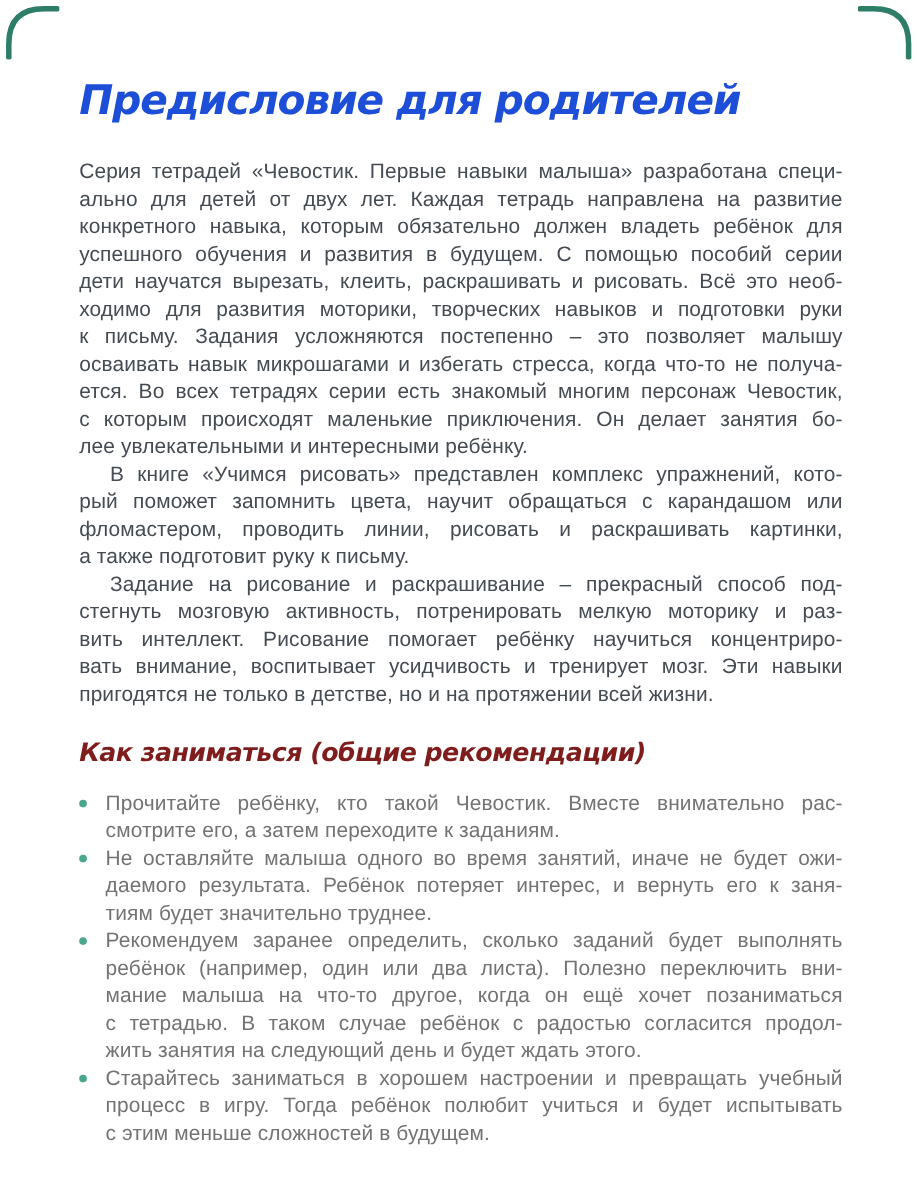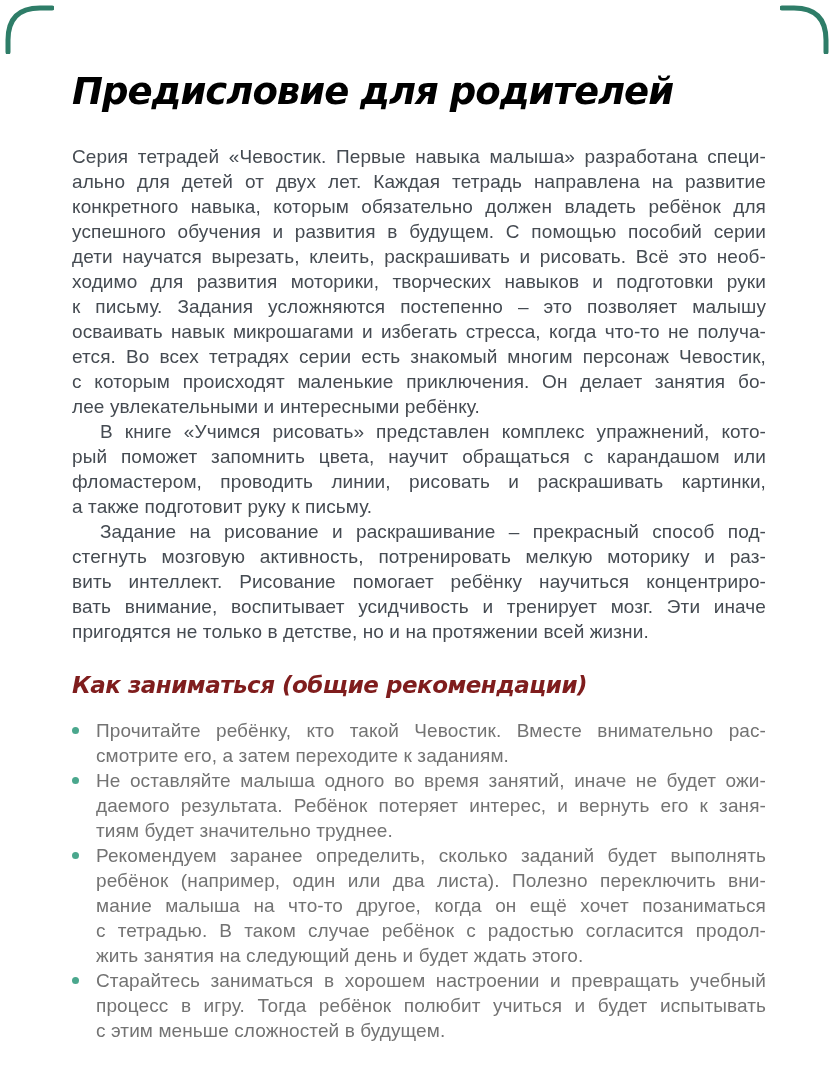--- a/index.html
+++ b/index.html
@@ -78,7 +78,7 @@
 
   <div class="content">
 
-    <h1 class="title" style="color: #000000;">Предисловие для родителей</h1>
+    <h1 class="title" style="color: #1d4ed8;">Предисловие для родителей</h1>
 
     <div class="body-text" style="color: rgb(69, 75, 82);">
         <div class="para">

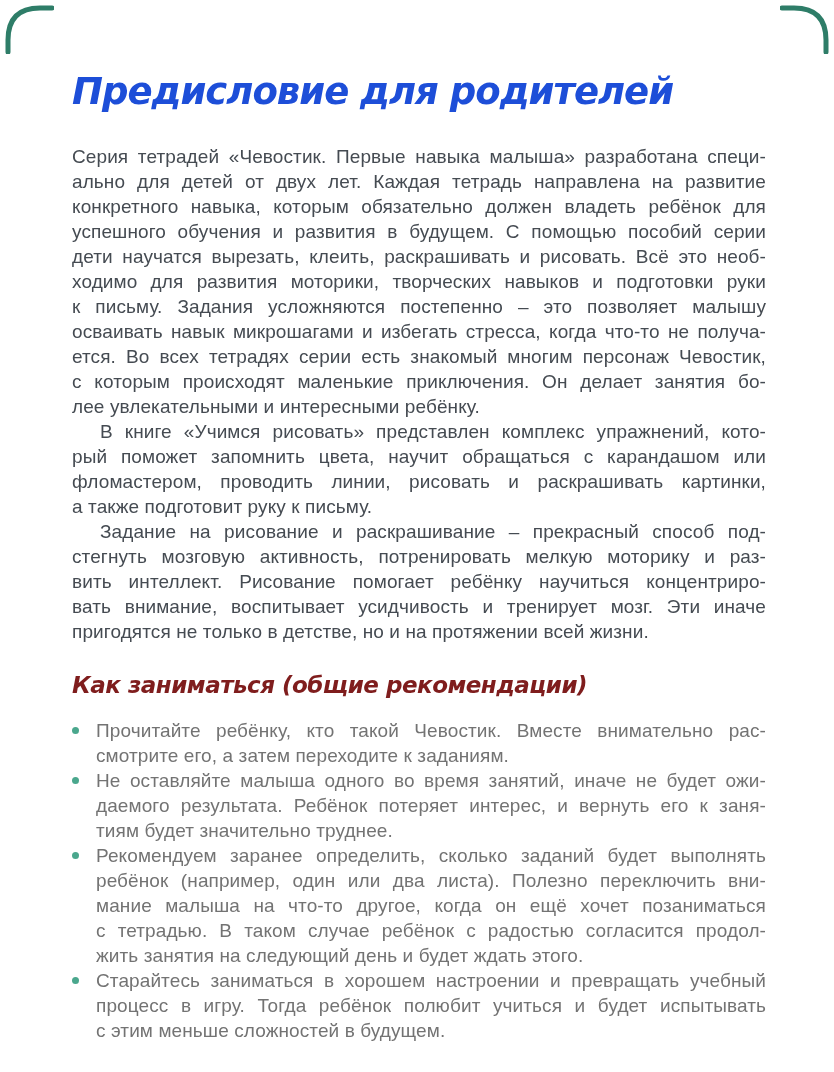--- a/index.html
+++ b/index.html
@@ -82,7 +82,7 @@
 
     <div class="body-text" style="color: rgb(69, 75, 82);">
         <div class="para">
-          <div class="line">Серия тетрадей «Чевостик. Первые навыка малыша» разработана специ-</div>
+          <div class="line">Серия тетрадей «Чевостик. Первые навыки малыша» разработана специ-</div>
           <div class="line">ально для детей от двух лет. Каждая тетрадь направлена на развитие</div>
           <div class="line">конкретного навыка, которым обязательно должен владеть ребёнок для</div>
           <div class="line">успешного обучения и развития в будущем. С помощью пособий серии</div>

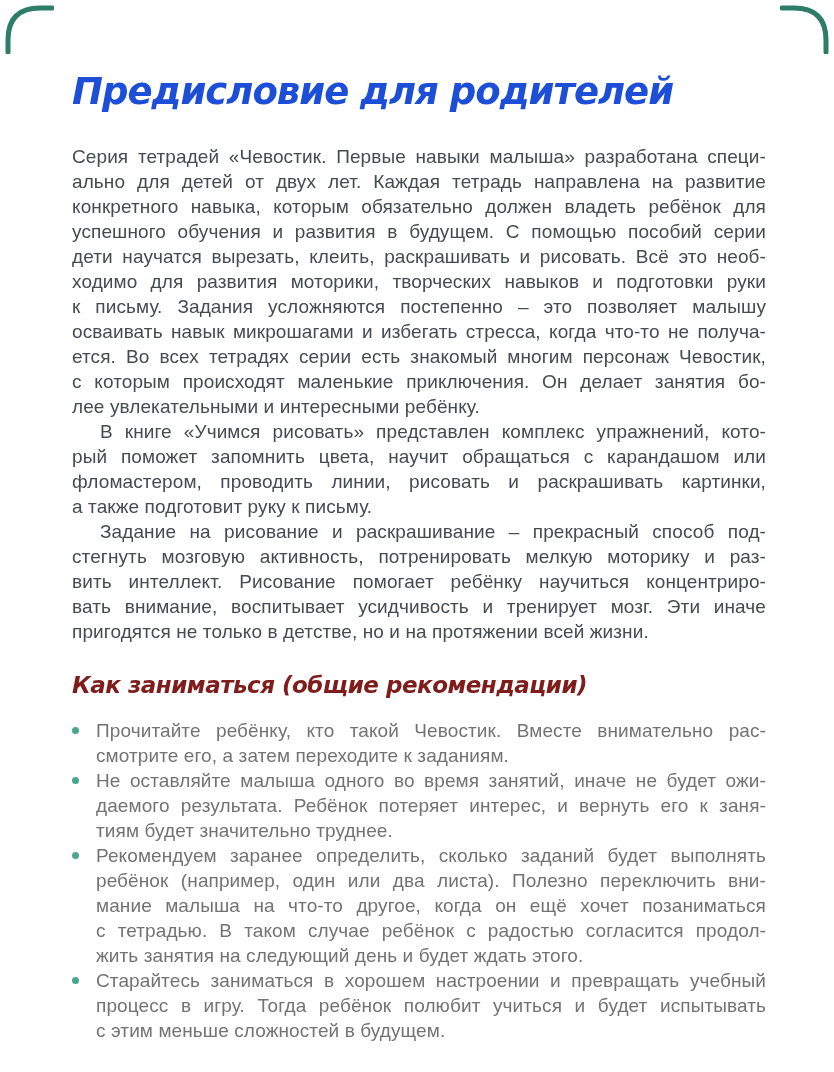--- a/index.html
+++ b/index.html
@@ -104,7 +104,7 @@
           <div class="line indent">Задание на рисование и раскрашивание – прекрасный способ под-</div>
           <div class="line">стегнуть мозговую активность, потренировать мелкую моторику и раз-</div>
           <div class="line">вить интеллект. Рисование помогает ребёнку научиться концентриро-</div>
-          <div class="line">вать внимание, воспитывает усидчивость и тренирует мозг. Эти иначе</div>
+          <div class="line">вать внимание, воспитывает усидчивость и тренирует мозг. Эти навыки</div>
           <div class="line last">пригодятся не только в детстве, но и на протяжении всей жизни.</div>
         </div>
       </div>

